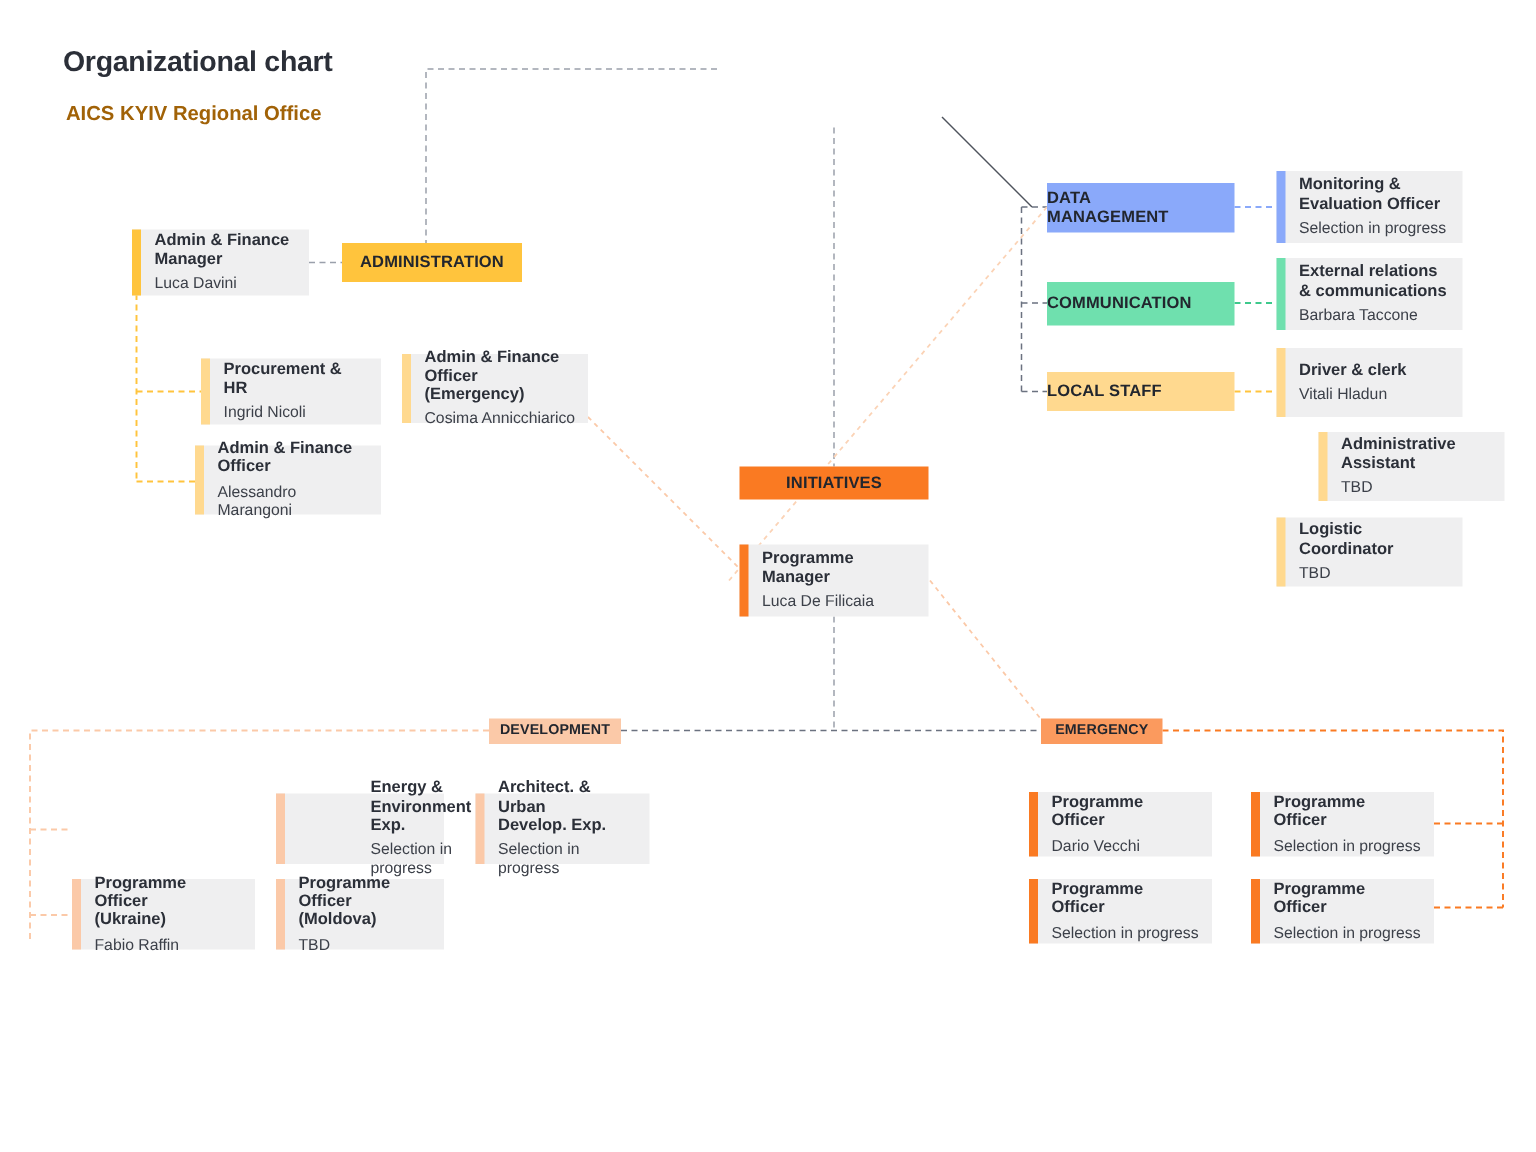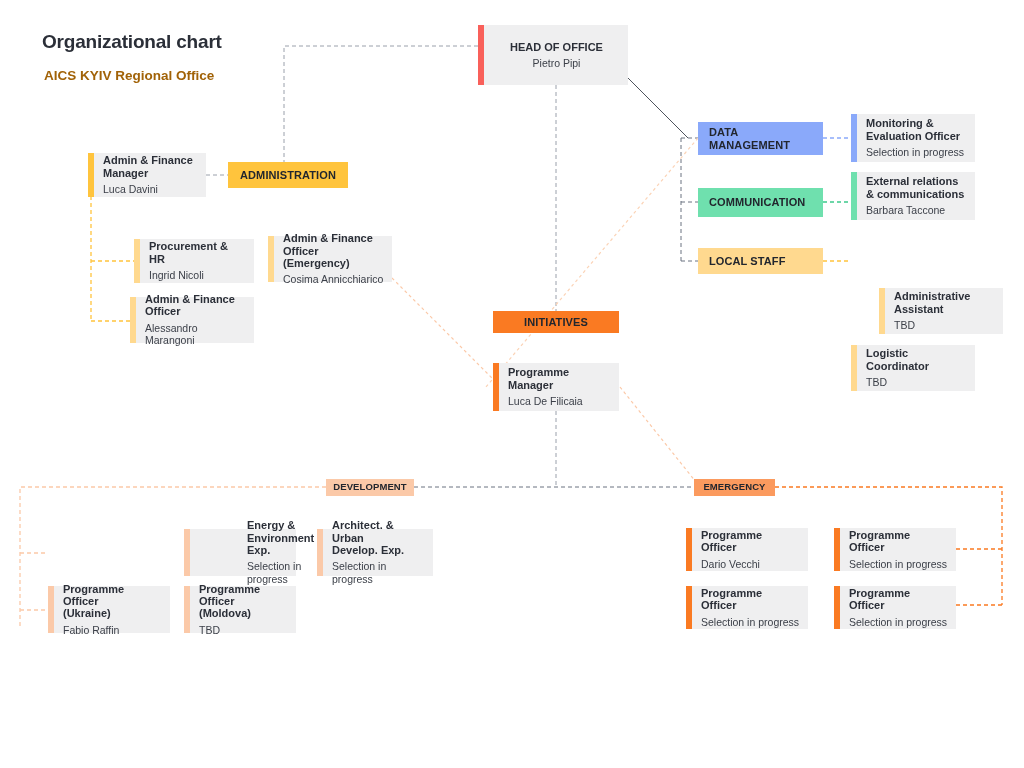--- a/index.html
+++ b/index.html
@@ -146,13 +146,6 @@
   <div class="title">Organizational chart</div>
   <div class="subtitle">AICS KYIV Regional Office</div>
 
-  <div class="card center" style="left:478px; top:25px; width:150px; height:60px;">
-    <div class="bar" style="background: rgb(249, 96, 90);"></div>
-    <div class="body">
-      <div class="role">HEAD OF OFFICE</div>
-      <div class="person">Pietro Pipi</div>
-    </div>
-  </div>
 
   <div class="chip ctr" style="left: 228px; top: 162px; width: 120px; height: 26px; background: rgb(255, 196, 61);">ADMINISTRATION</div>
 

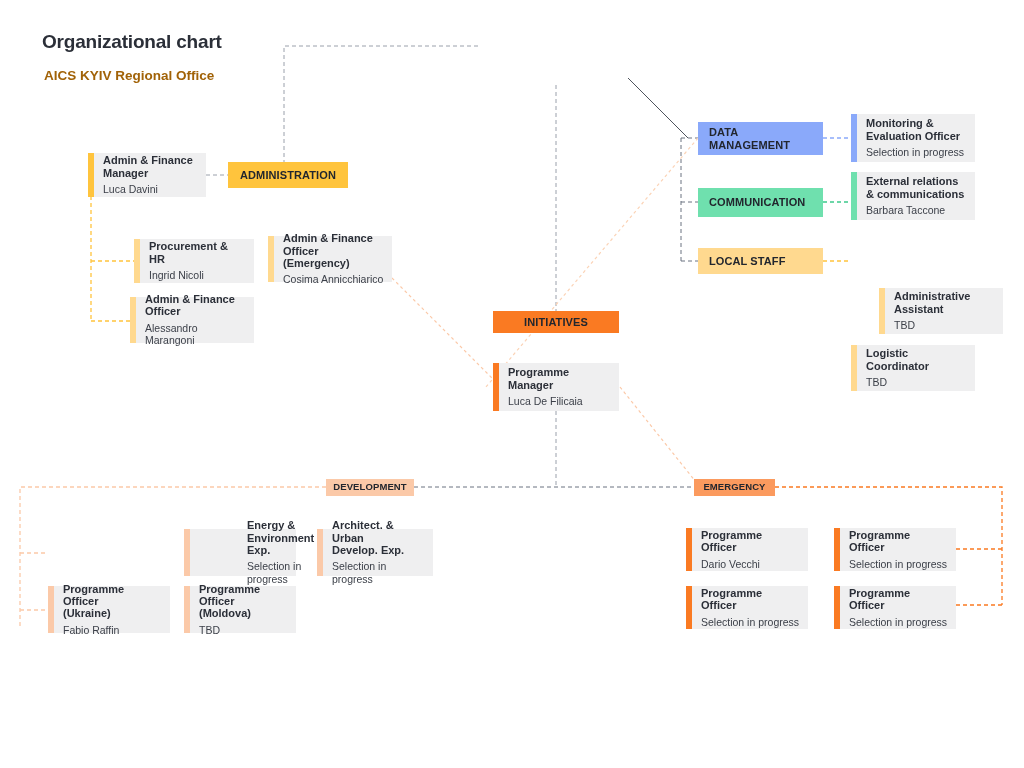--- a/index.html
+++ b/index.html
@@ -93,7 +93,7 @@
     line-height: 1.15;
     white-space: pre-line;
   }
-  .chip.pad-l { padding-left: 11px; }
+  .chip.pad-l { }
   .chip.ctr { justify-content: center; text-align: center; }
 </style>
 </head>

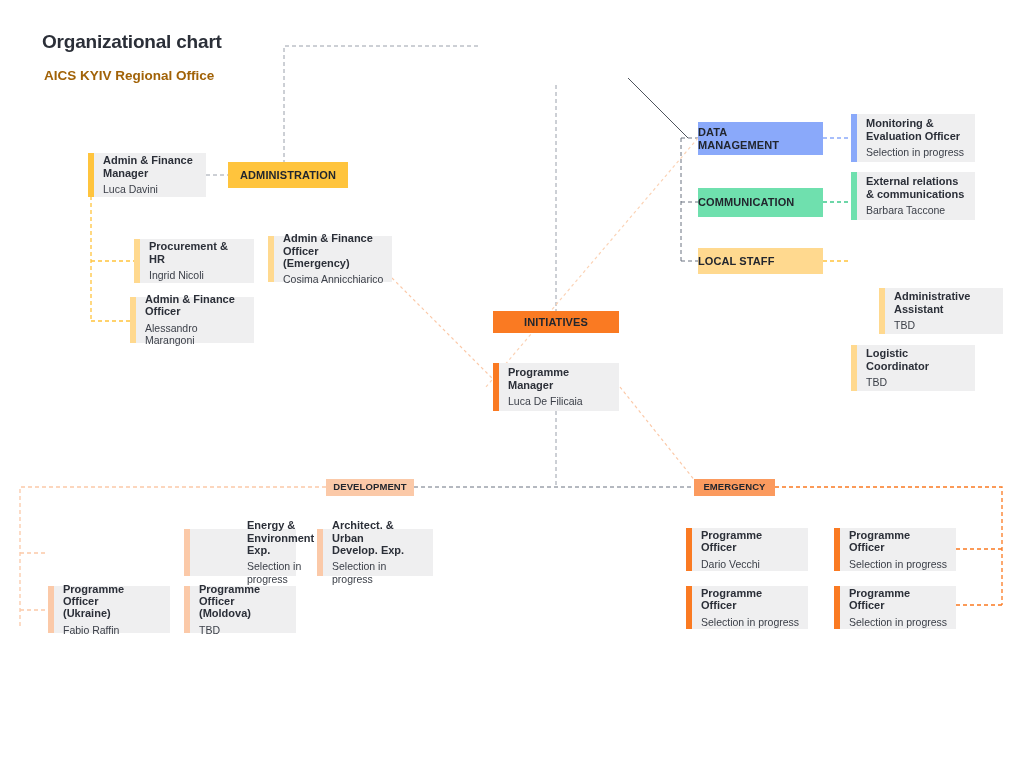--- a/index.html
+++ b/index.html
@@ -215,6 +215,13 @@
     </div>
   </div>
 
+  <div class="card" style="left:851px; top:232px; width:124px; height:46px;">
+    <div class="bar" style="background: rgb(255, 217, 143);"></div>
+    <div class="body">
+      <div class="role">Driver &amp; clerk</div>
+      <div class="person">Vitali Hladun</div>
+    </div>
+  </div>
 
   <div class="card" style="left:879px; top:288px; width:124px; height:46px;">
     <div class="bar" style="background: rgb(255, 217, 143);"></div>

